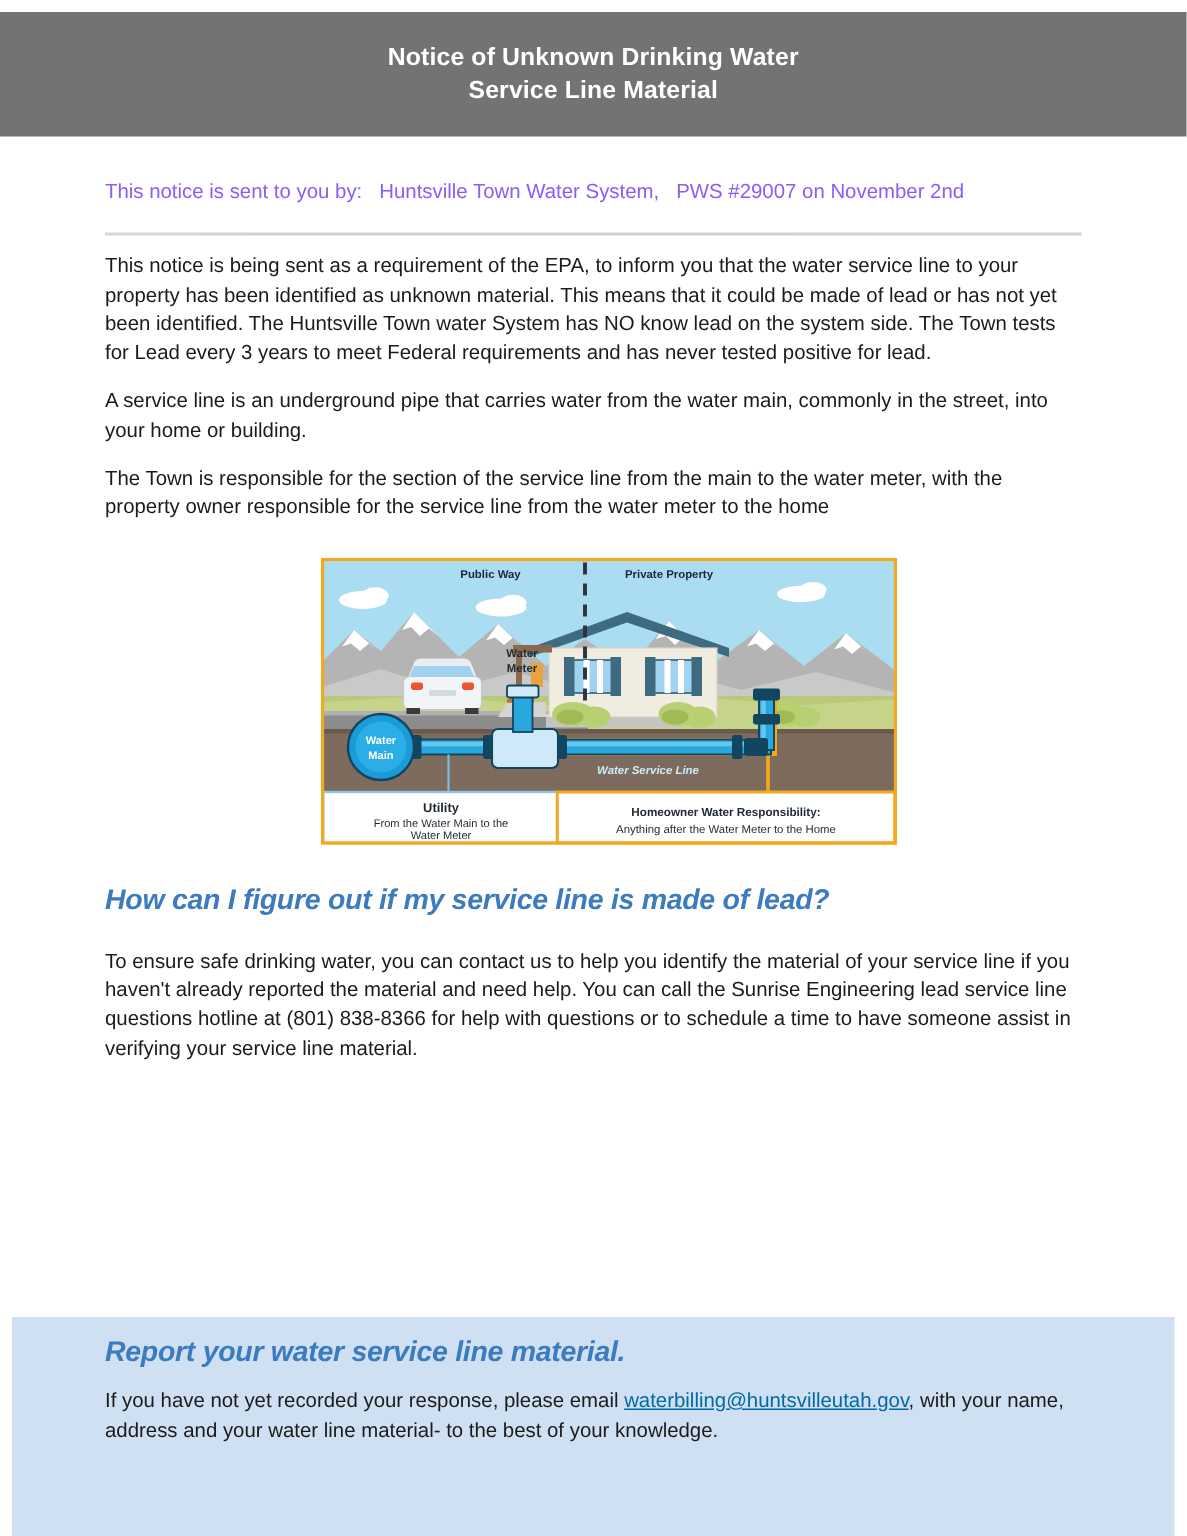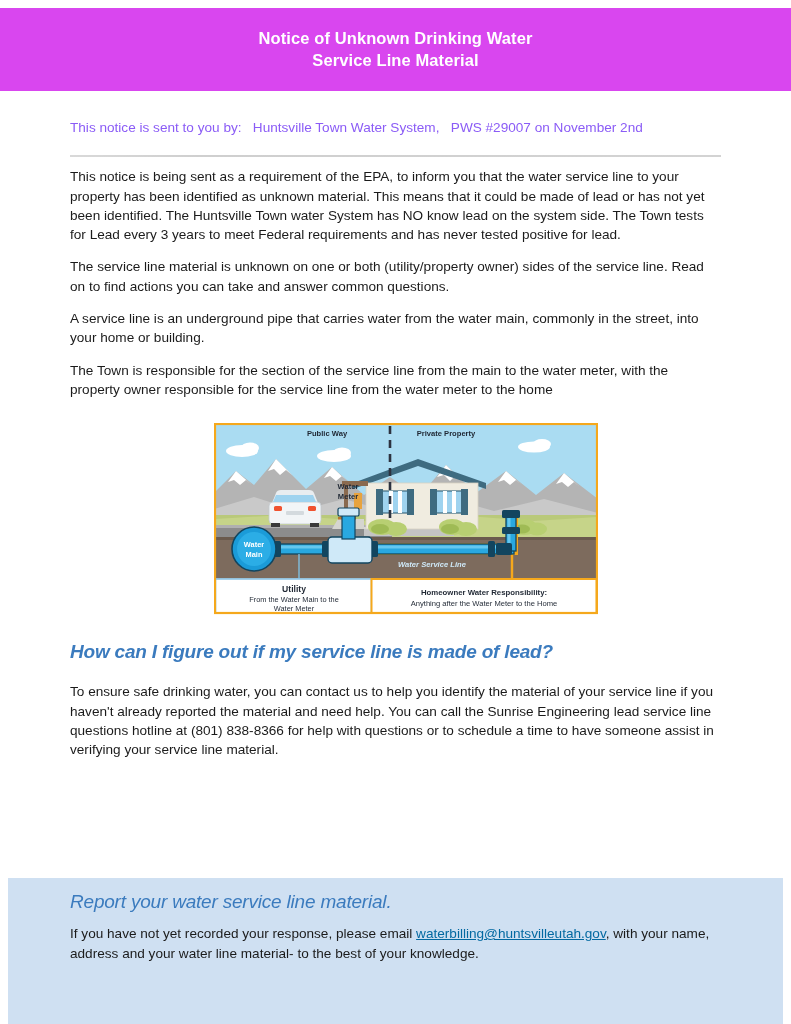--- a/index.html
+++ b/index.html
@@ -22,7 +22,7 @@
     top: 8px;
     width: 791px;
     height: 83px;
-    background: #d946ef;
+    background: #737373;
     display: flex;
     align-items: center;
     justify-content: center;

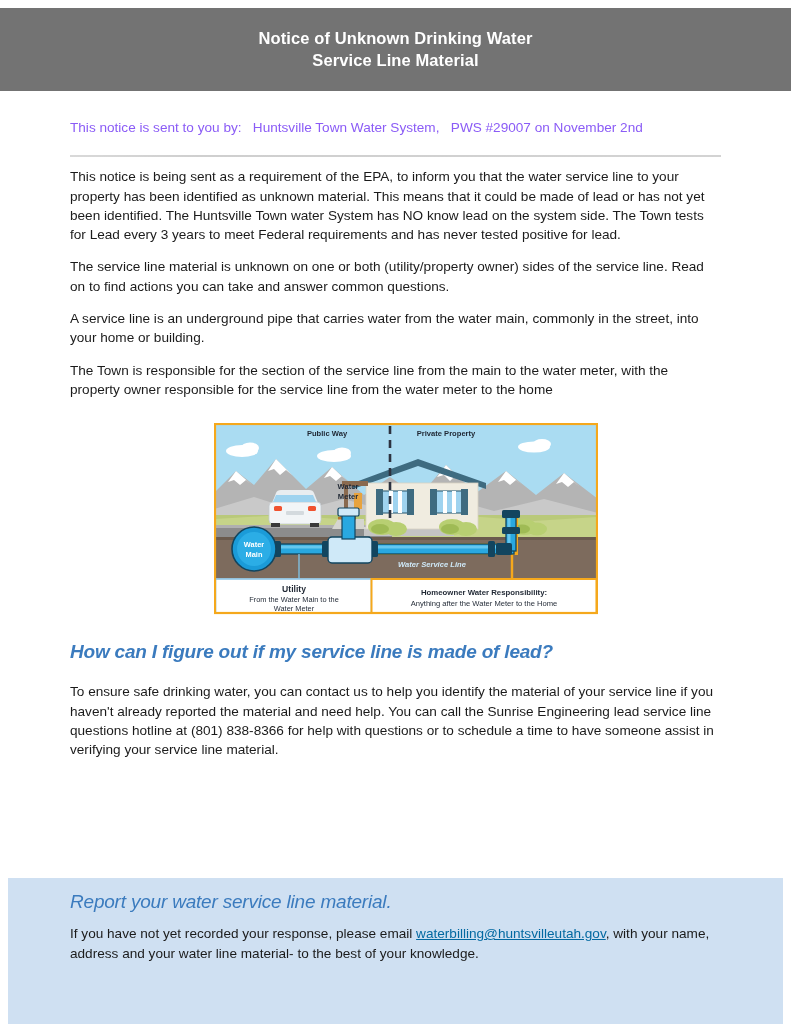--- a/index.html
+++ b/index.html
@@ -147,7 +147,6 @@
       <span>This notice is being sent as a requirement of the EPA, to inform you that the water service line to your property has been identified as unknown material. This means that it could be made of lead or has not yet been identified. The Huntsville Town water System has </span><b class="strong">NO</b><span> know lead on the system side. The Town tests for Lead every 3 years to meet Federal requirements and has </span><b class="strong">never</b><span> tested positive for lead.</span>
     </div>
 
-    <div class="para para-block">The service line material is unknown on one or both (utility/property owner) sides of the service line. Read on to find actions you can take and answer common questions.</div>
 
 
     <div class="para para-block">A service line is an underground pipe that carries water from the water main, commonly in the street, into your home or building.</div>

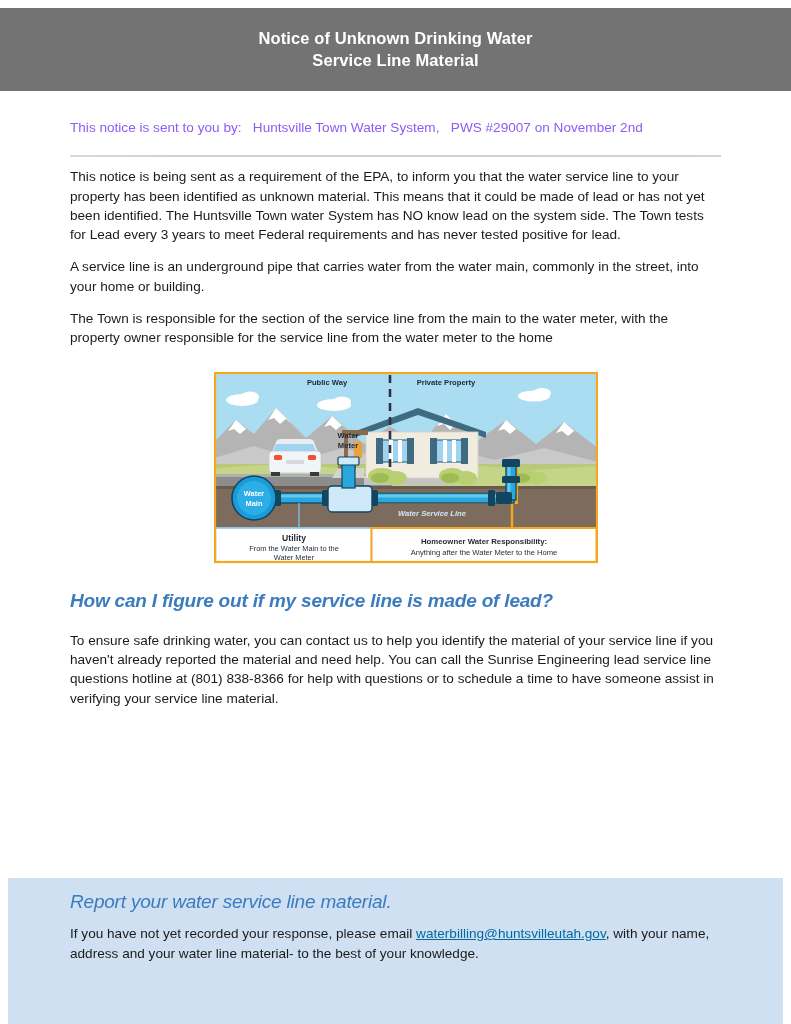--- a/index.html
+++ b/index.html
@@ -105,7 +105,7 @@
     color: #3b7bbe;
     font-size: 19px;
     font-style: italic;
-    font-weight: normal;
+    font-weight: bold;
     margin: 0 0 11px 0;
     letter-spacing: -0.2px;
   }

